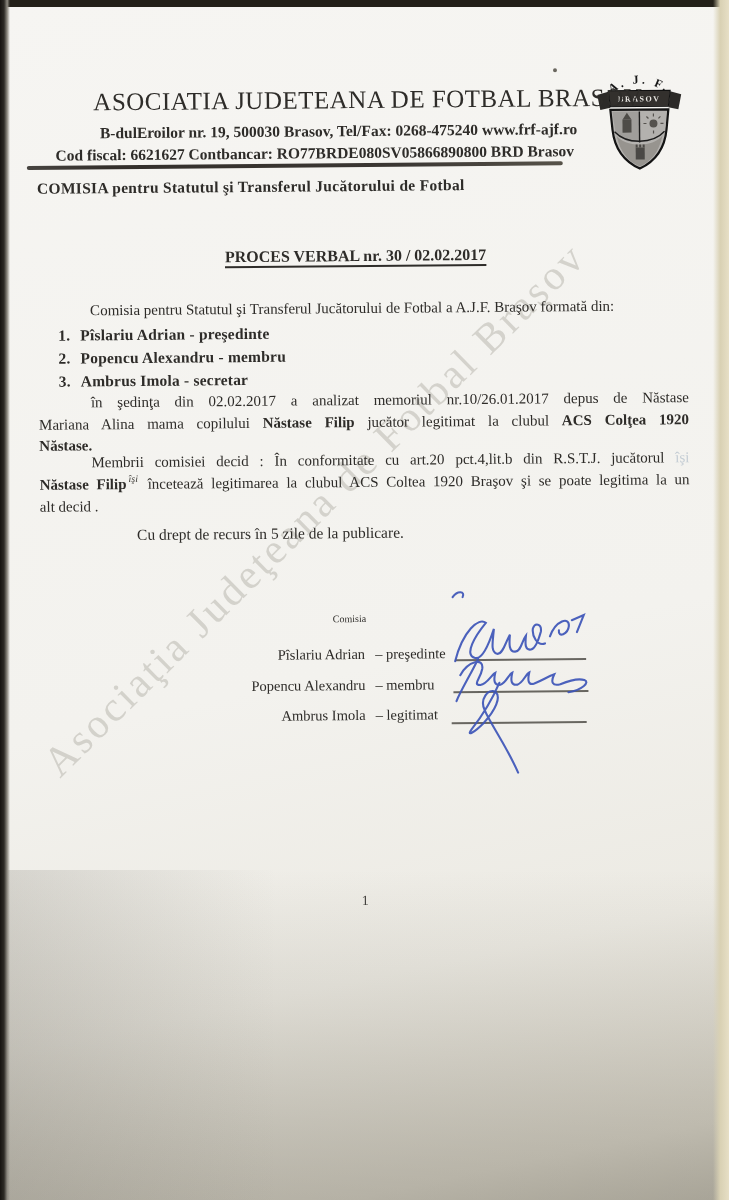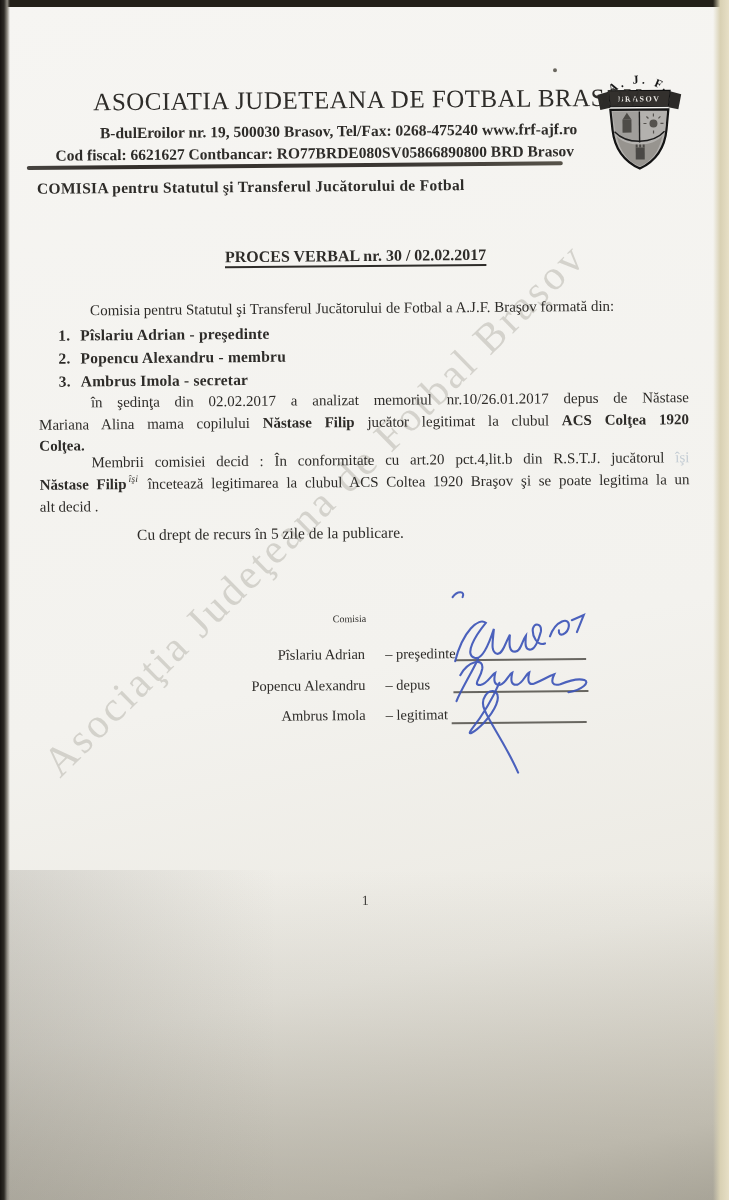--- a/index.html
+++ b/index.html
@@ -154,7 +154,7 @@
   <div class="para para-memoriu">
       <div class="tline just"><span>în şedinţa din 02.02.2017 a analizat memoriul nr.10/26.01.2017 depus de Năstase</span></div>
       <div class="tline just"><span>Mariana Alina mama copilului </span><span class="seg-bold">Năstase Filip</span><span> jucător  legitimat  la clubul </span><span class="seg-bold">ACS Colţea 1920</span></div>
-      <div class="tline"><span class="seg-bold">Colţea.</span></div>
+      <div class="tline"><span class="seg-bold">Năstase.</span></div>
     </div>
   <div class="para para-decizie">
       <div class="tline just"><span>Membrii comisiei decid : În conformitate cu art.20 pct.4,lit.b din R.S.T.J. jucătorul </span><span class="seg-faint">îşi</span></div>

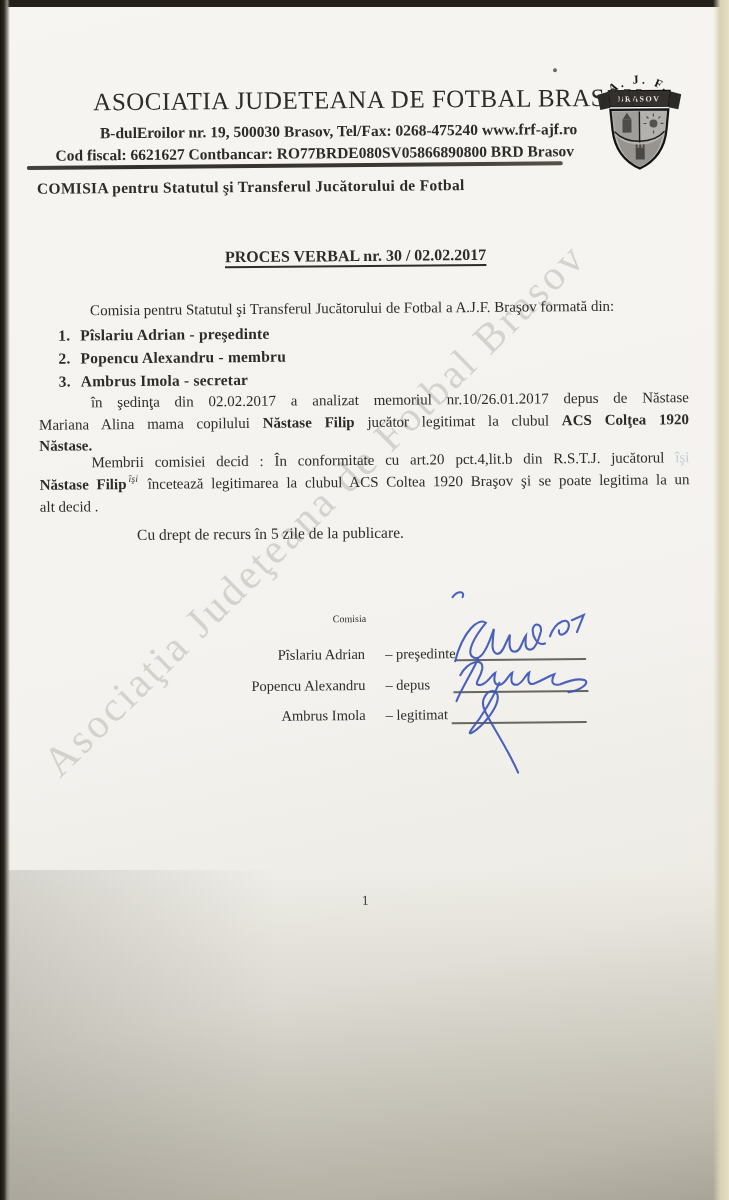--- a/index.html
+++ b/index.html
@@ -74,7 +74,7 @@
 
   .sig-heading{position:absolute;left:330px;top:613px;font-size:10px;font-weight:normal;z-index:6;}
   .sig-row-name{position:absolute;width:202px;text-align:right;font-size:14.5px;z-index:6;white-space:nowrap;}
-  .sig-row-role{position:absolute;left:372px;font-size:14.5px;z-index:6;white-space:nowrap;margin-left:10px;}
+  .sig-row-role{position:absolute;left:372px;font-size:14.5px;z-index:6;white-space:nowrap;}
   .sig-line{position:absolute;height:2px;background:rgba(80,78,72,0.85);z-index:6;}
   .sig-ink{position:absolute;left:428px;top:578px;width:175px;height:215px;z-index:8;}
 

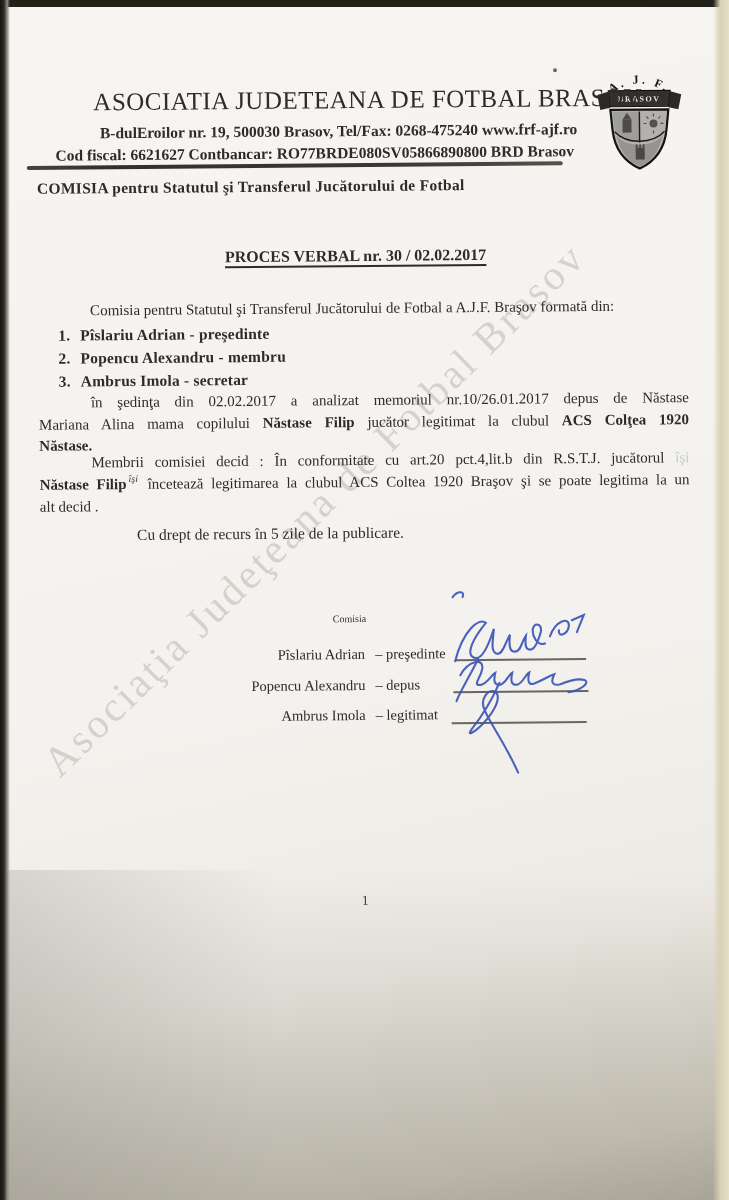--- a/index.html
+++ b/index.html
@@ -171,7 +171,7 @@
   <div class="sig-line" style="left:452px;top:660px;width:131px"></div>
 
   <div class="sig-row-name" style="left:160px;top:677px">Popencu Alexandru</div>
-  <div class="sig-row-role" style="top:677px">– depus</div>
+  <div class="sig-row-role" style="top:677px">– membru</div>
   <div class="sig-line" style="left:450px;top:692px;width:135px"></div>
 
   <div class="sig-row-name" style="left:160px;top:707px">Ambrus Imola</div>

